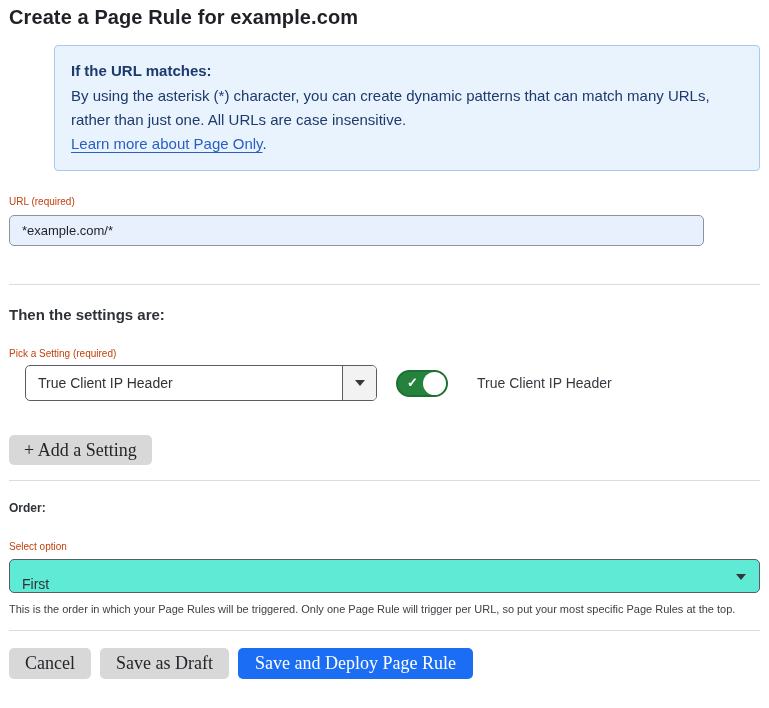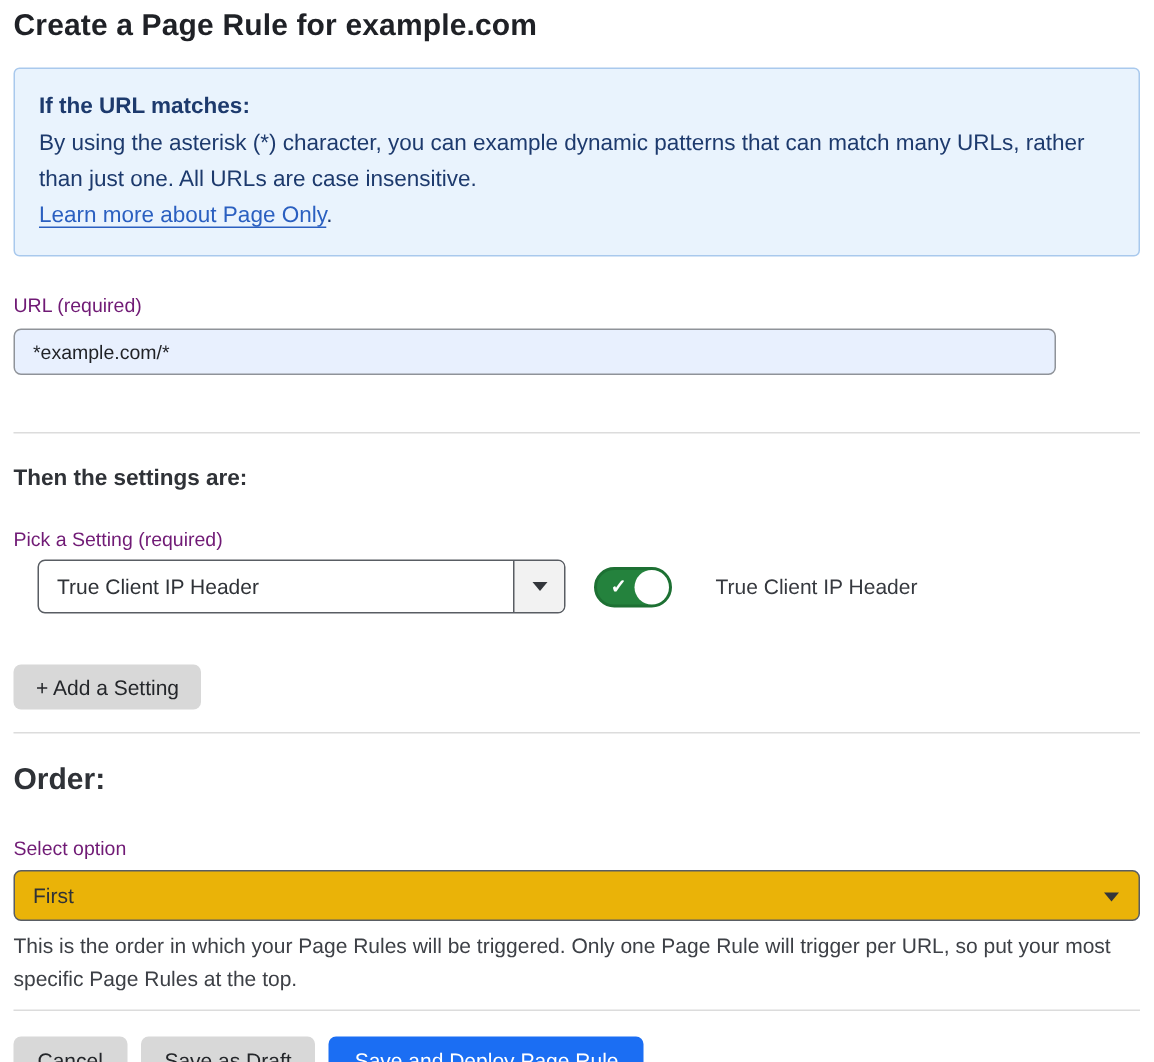--- a/index.html
+++ b/index.html
@@ -27,6 +27,7 @@
     font-size: 15px;
     line-height: 24px;
     margin-bottom: 25px;
+    margin-left: 45px;
   }
   .info-box .info-heading { font-weight: 700; margin-bottom: 1px; }
   .info-box a.info-link {

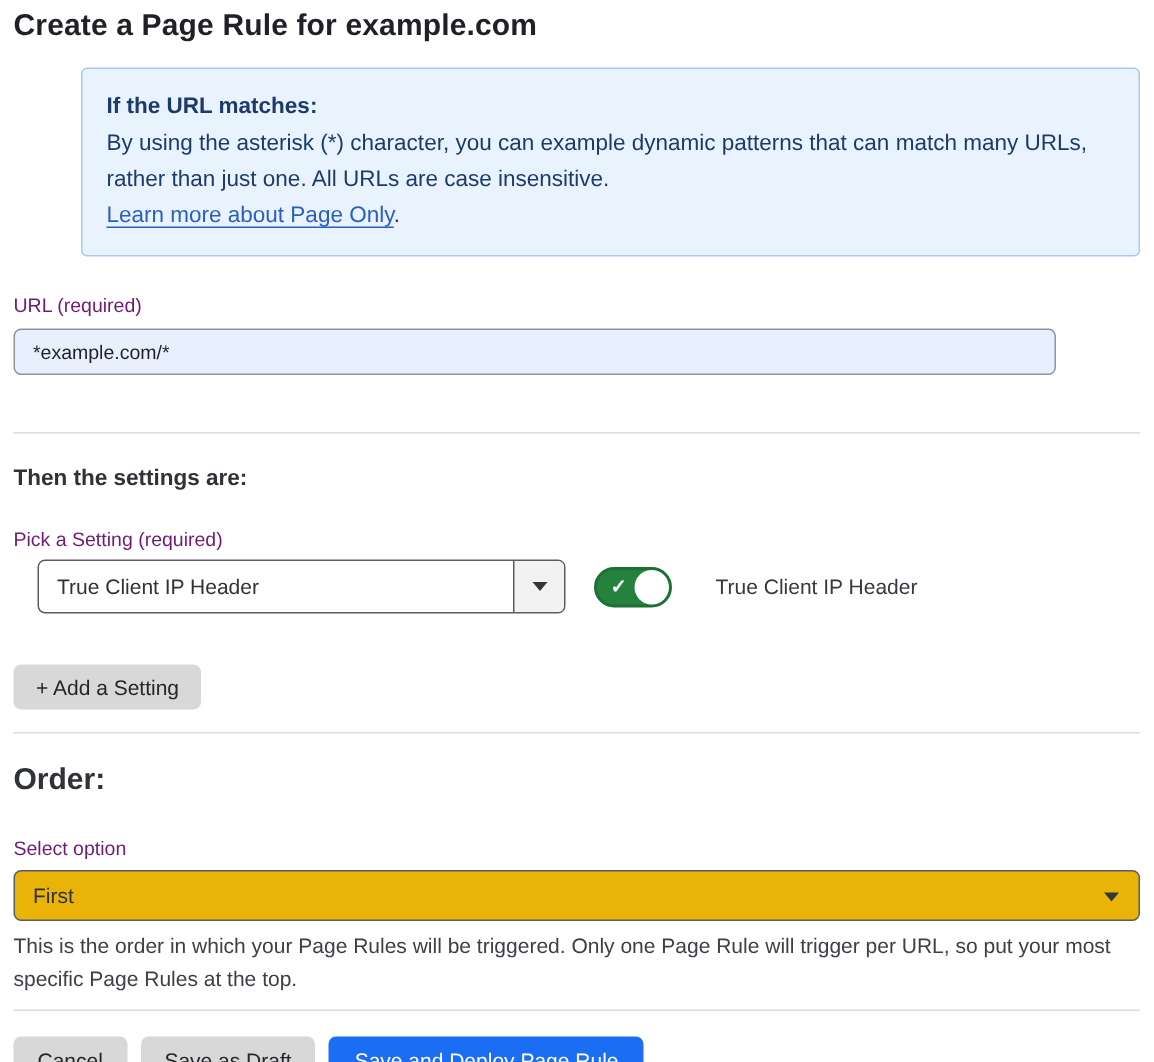--- a/index.html
+++ b/index.html
@@ -161,7 +161,7 @@
 
   <div class="info-box">
     <div class="info-heading">If the URL matches:</div>
-    <div class="info-body"><span>By using the asterisk (*) character, you can example dynamic patterns that can match many URLs, rather than just one. All URLs are case insensitive.</span><br>
+    <div class="info-body"><span>By using the asterisk (*) character, you can create dynamic patterns that can match many URLs, rather than just one. All URLs are case insensitive.</span><br>
       <a class="info-link">Learn more about Page Only</a><span class="info-suffix">.</span>
     </div>
   </div>

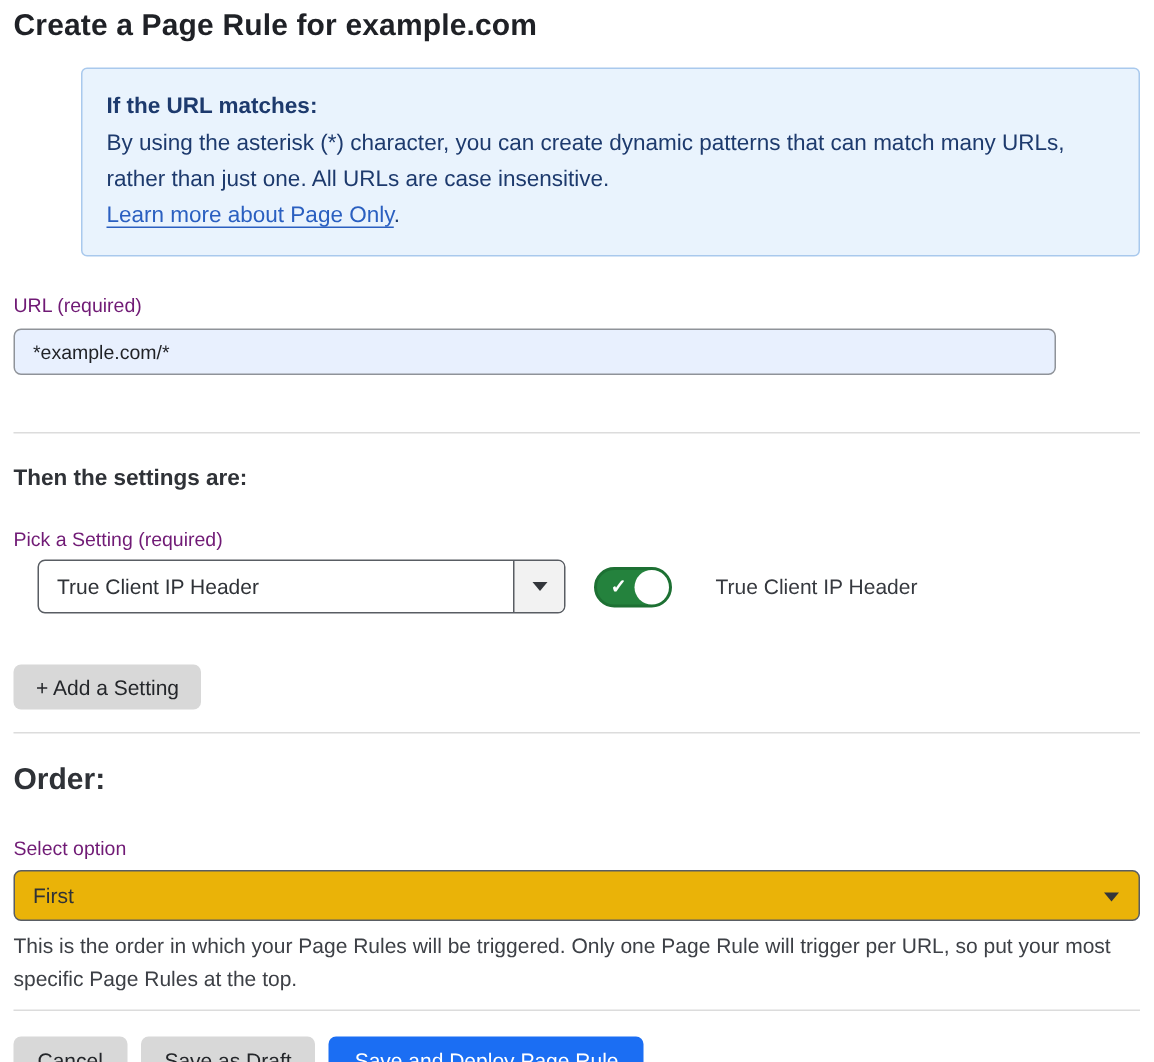--- a/index.html
+++ b/index.html
@@ -37,7 +37,7 @@
   .info-suffix { color: #1d3a6d; }
 
   .field-label {
-    font-size: 13px; color: #701a75; margin-bottom: 8px;
+    font-size: 10px; color: #c2410c; margin-bottom: 8px;
   }
 
   .url-input {

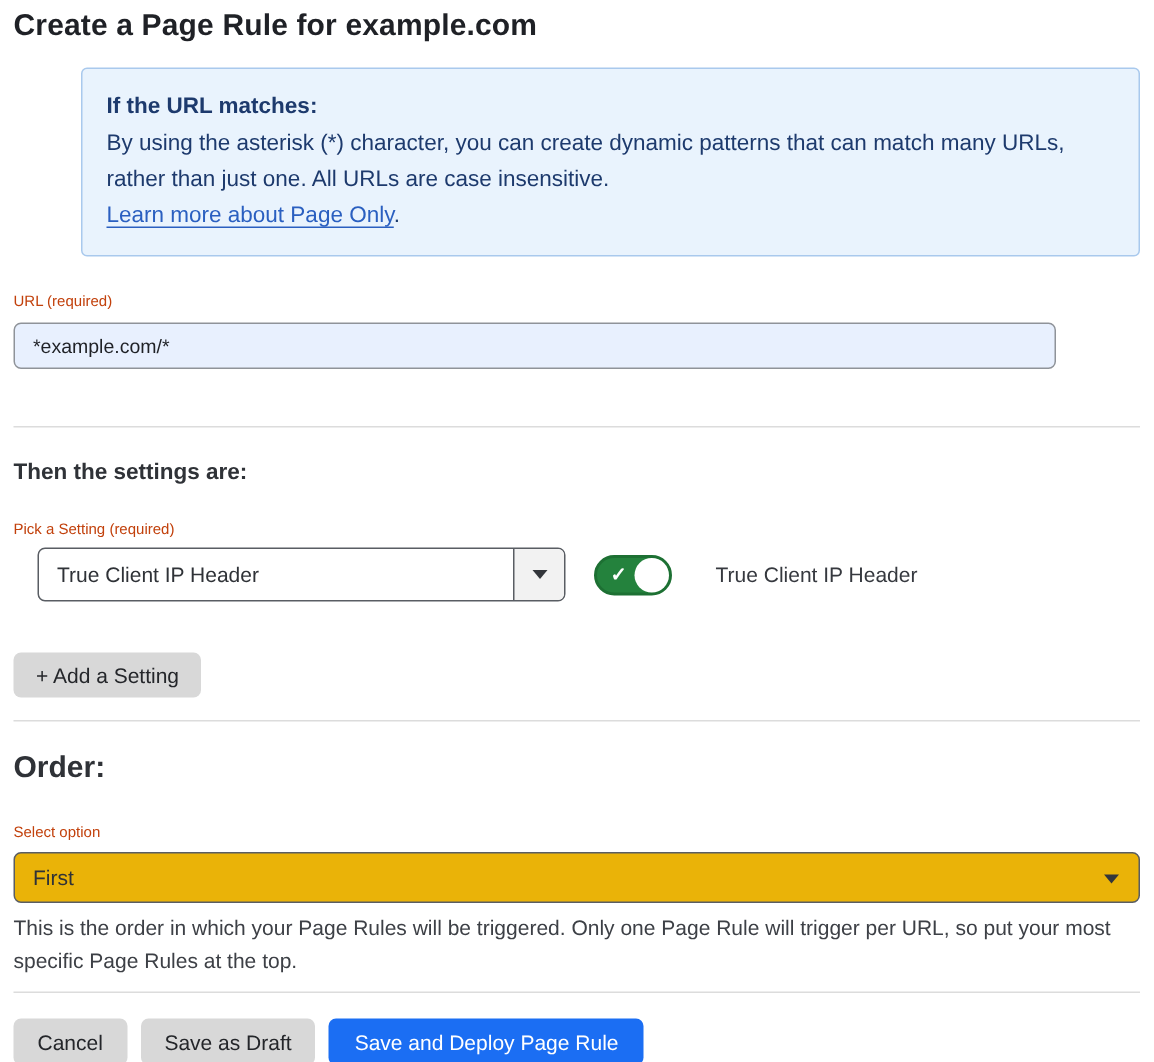--- a/index.html
+++ b/index.html
@@ -121,8 +121,8 @@
   .btn {
     display: inline-flex; align-items: center; justify-content: center;
     border: none; border-radius: 5px;
-    font-family: Liberation Sans, sans-serif;
-    font-size: 14px; color: #24262a;
+    font-family: Liberation Serif, serif;
+    font-size: 18px; color: #24262a;
     background: #d8d8d8;
     height: 31px; padding: 0 16px;
     cursor: pointer;

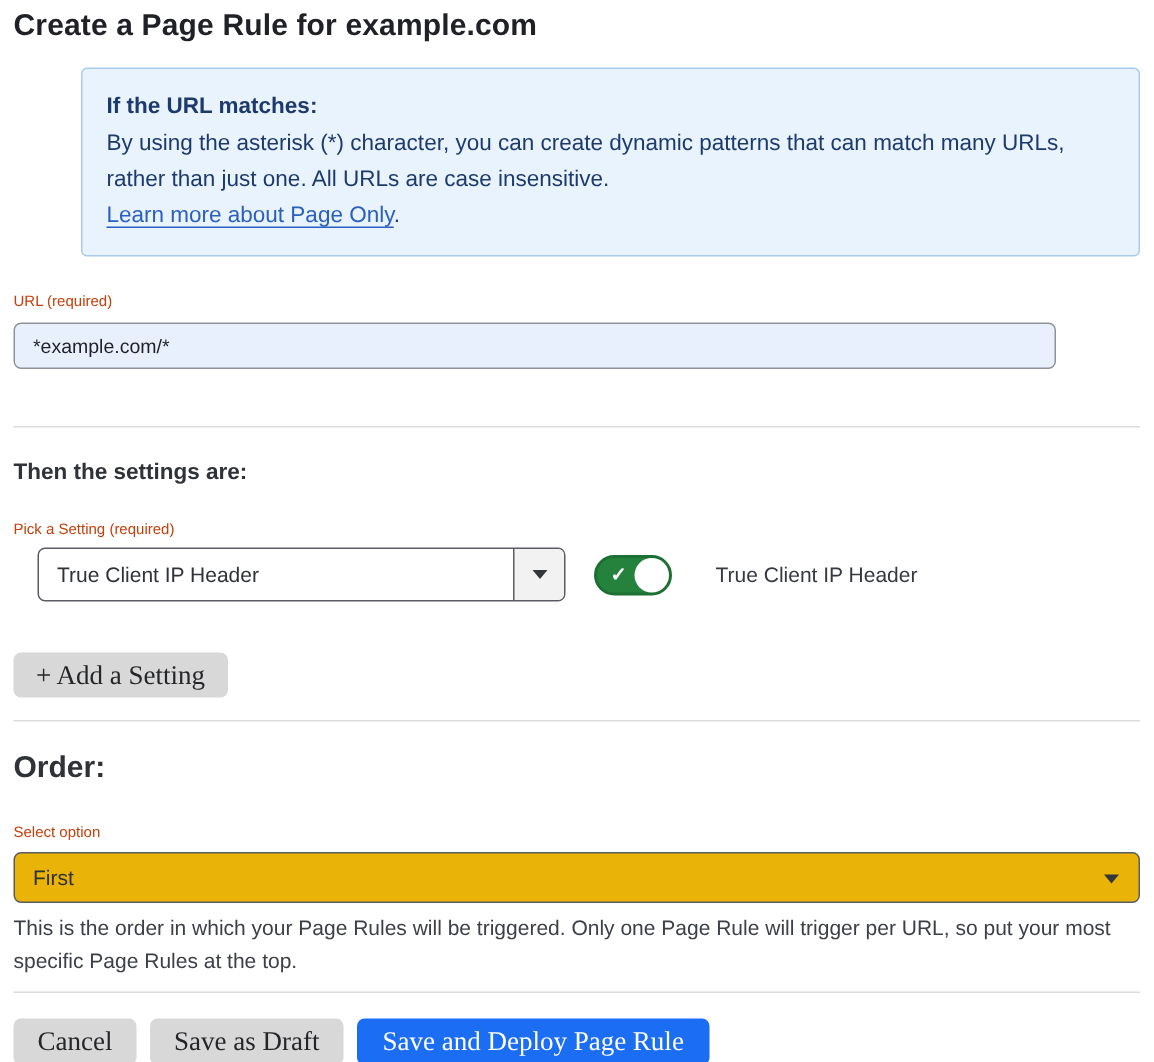--- a/index.html
+++ b/index.html
@@ -61,7 +61,7 @@
     font-size: 15px; font-weight: 700; color: #2f3237;
     margin-bottom: 25px;
   }
-  .section-heading.order { font-size: 20px; margin-bottom: 26px; }
+  .section-heading.order { font-size: 12px; margin-bottom: 26px; }
 
   
   .setting-row { display: flex; align-items: center; padding-left: 16px; }

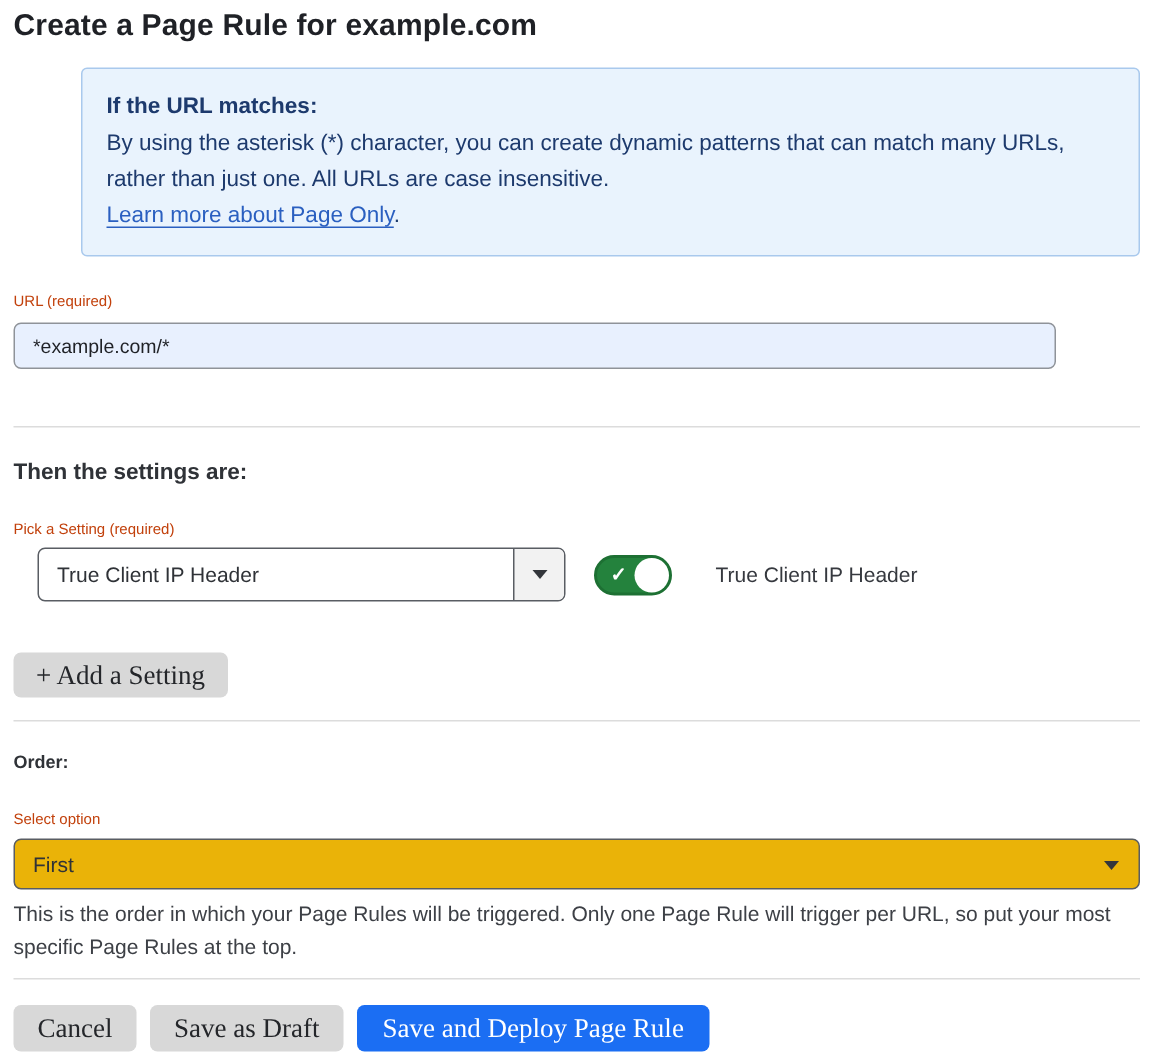--- a/index.html
+++ b/index.html
@@ -136,8 +136,8 @@
     width: 751px; height: 34px;
     border: 1px solid #595d63;
     border-radius: 5px;
-    background: #eab308;
-    display: flex; align-items: center;
+    background: #5eead4;
+    display: flex; align-items: flex-end;
     padding: 0 12px;
     font-size: 14px; color: #2f3237;
     cursor: pointer;

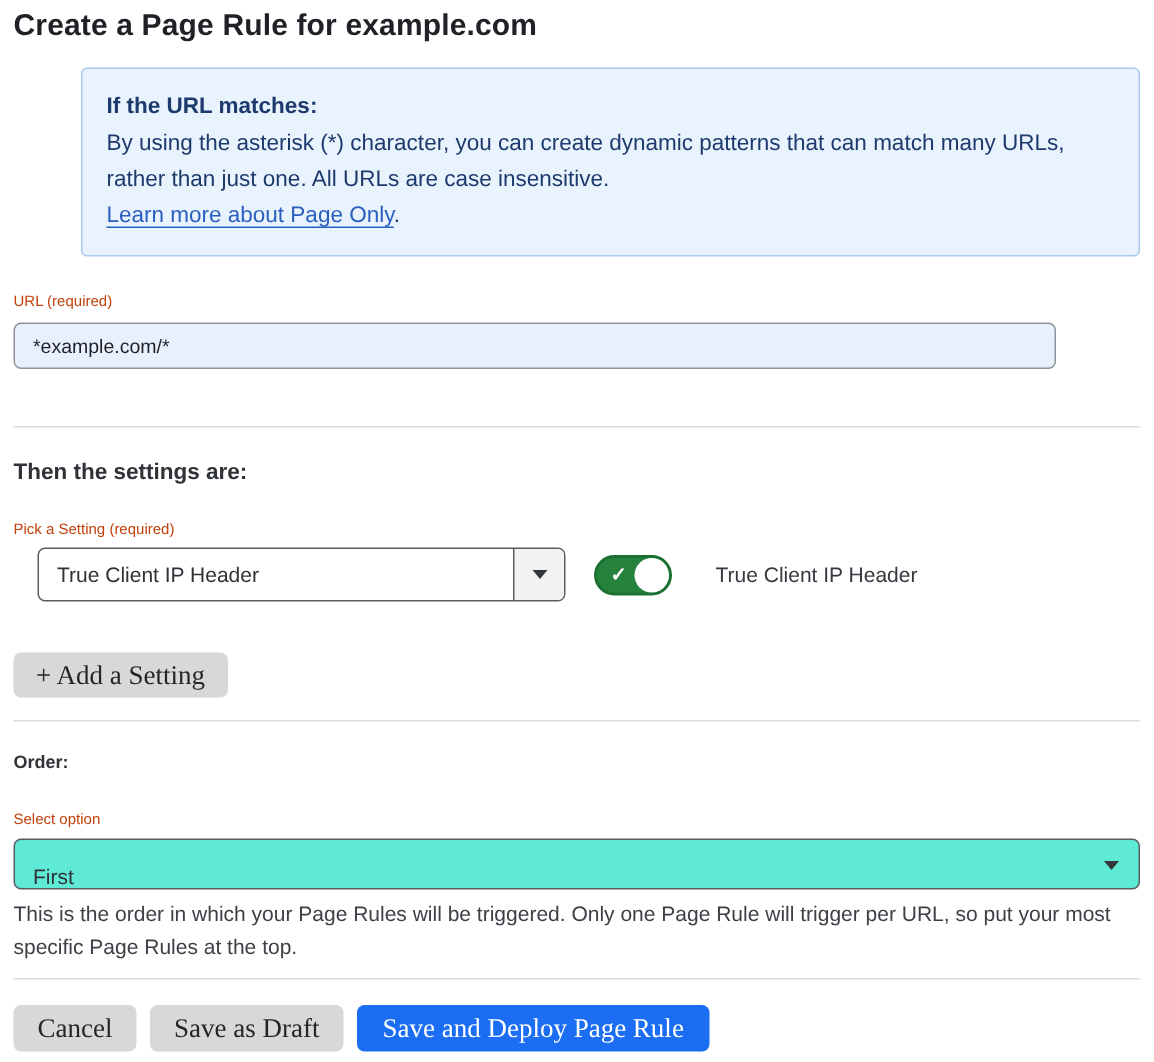--- a/index.html
+++ b/index.html
@@ -146,7 +146,7 @@
 
   .help-text {
     margin-top: 5px;
-    font-size: 14px; line-height: 22px; color: #3d4046;
+    font-size: 11px; line-height: 22px; color: #3d4046;
     max-width: 745px;
   }
 

